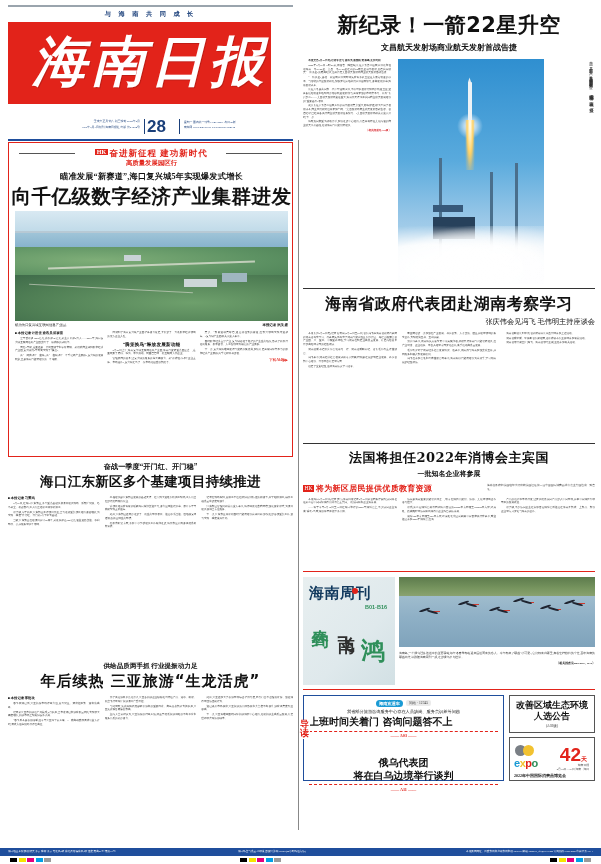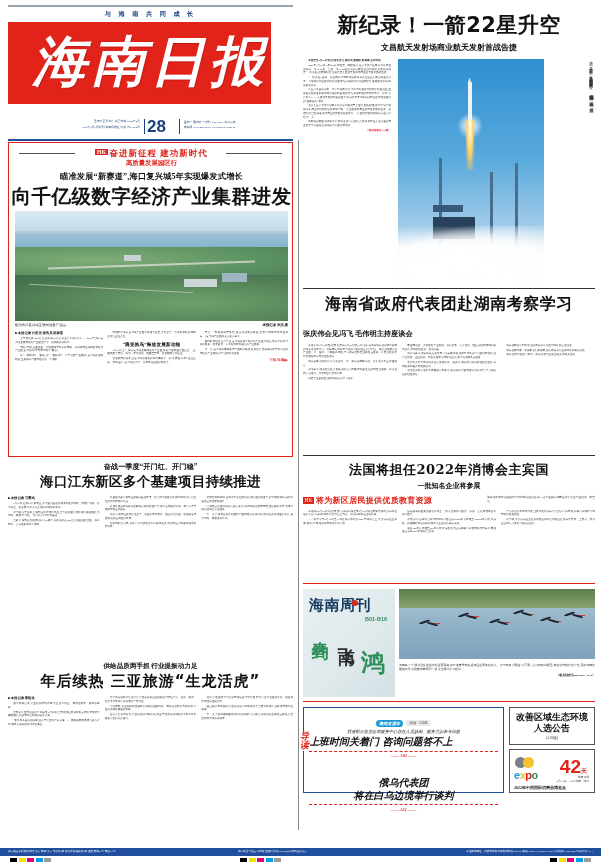--- a/index.html
+++ b/index.html
@@ -175,7 +175,7 @@
 
   .r2-head { text-align:center; font-size:16px; font-weight:bold; color:#111;
              font-family:"DejaVu Serif",serif; margin-top:5px; letter-spacing:0.5px;}
-  .r2-sub  { text-align:left; font-size:7.2px; font-weight:bold; color:#111; margin-top:14px;}
+  .r2-sub  { text-align:right; font-size:7.2px; font-weight:normal; color:#111; margin-top:2px;}
   .r2-cols { display:flex; gap:5px; margin-top:5px; height:108px; }
   .r2-cols > div { width:33.33%; }
 

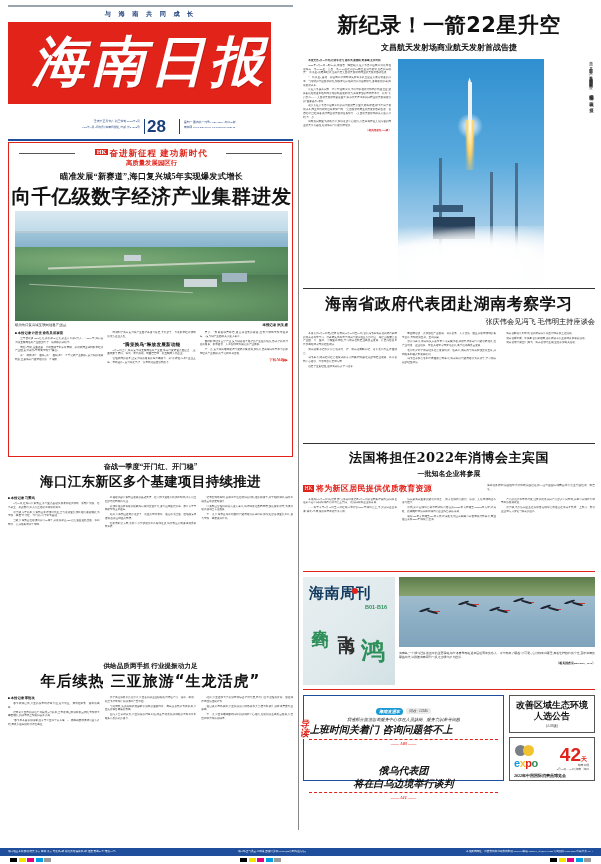--- a/index.html
+++ b/index.html
@@ -228,7 +228,7 @@
 
   
   .guide { margin-top:5px; display:flex; gap:5px; height:86px; }
-  .guide-main { flex:1; border:1px solid #1f4e9c; position:relative; padding:12px 5px 0;font-style:italic; }
+  .guide-main { flex:1; border:1px solid #1f4e9c; position:relative; padding:4px 5px 0; }
   .guide-tag {
     position:absolute; left:-5px; top:24px; width:11px;
     color:#e2231a; font-size:9px; font-weight:bold; line-height:1.05; text-align:center;

